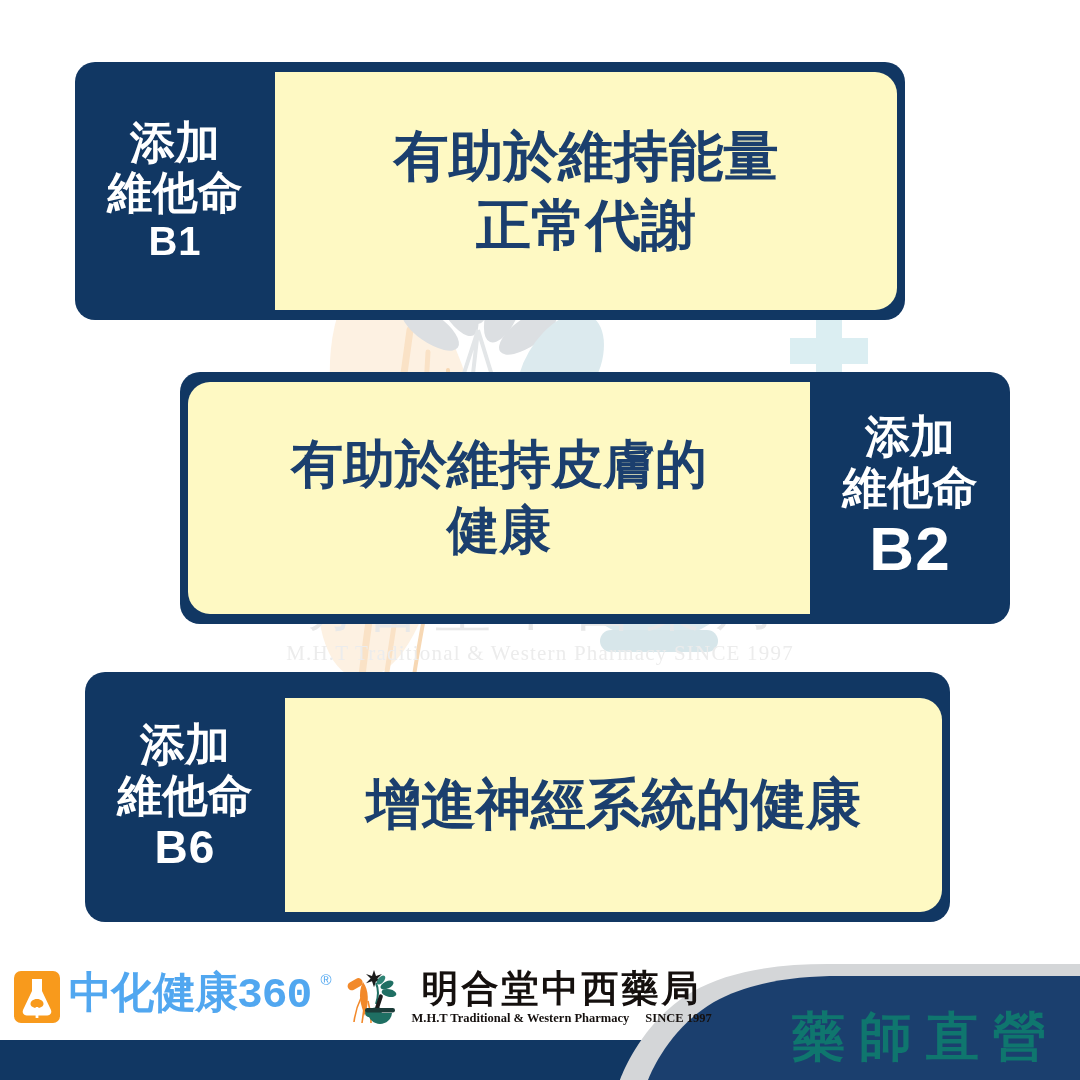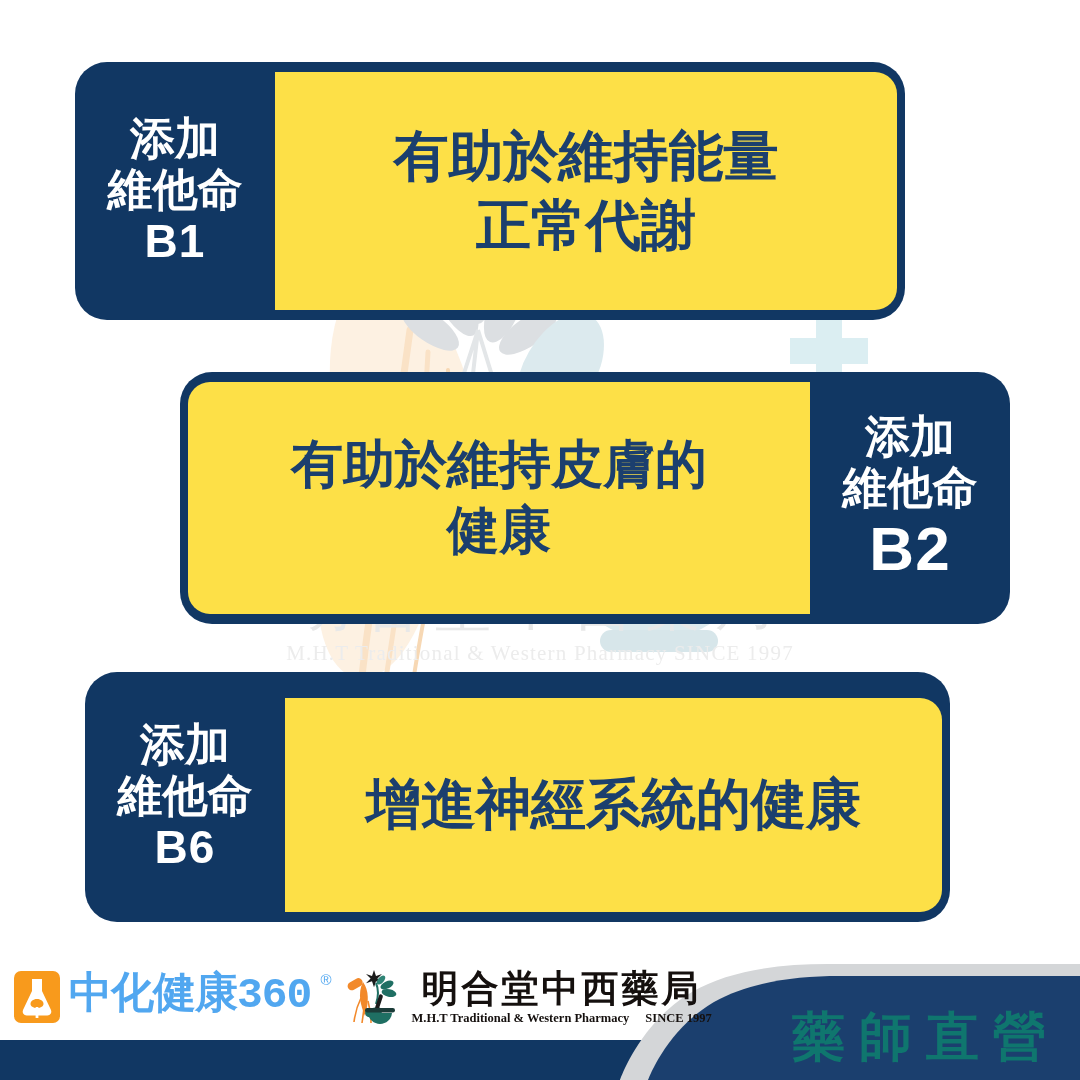--- a/index.html
+++ b/index.html
@@ -33,7 +33,7 @@
     position:absolute;z-index:3;
     box-sizing:border-box;
     background:#113763;
-    border-radius:32px;
+    border-radius:20px;
     display:flex;
     align-items:stretch;
   }

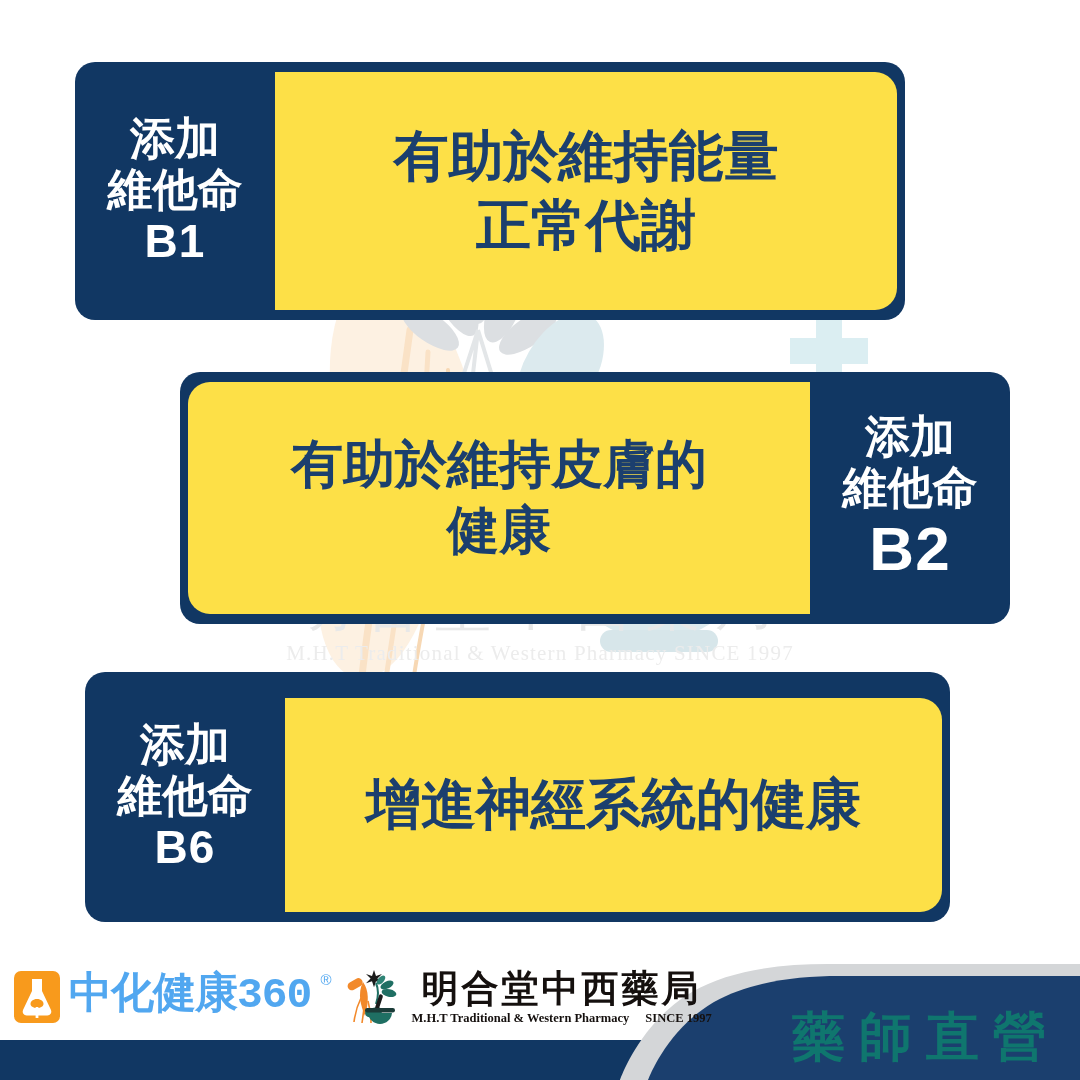--- a/index.html
+++ b/index.html
@@ -51,7 +51,7 @@
   .card .badge .b-code{display:block;letter-spacing:1px;}
   .card .panel{
     flex:1 1 auto;
-    background:#fde047;
+    background:#fef9c3;
     display:flex;align-items:center;justify-content:center;
     text-align:center;
     color:#1b3f6e;

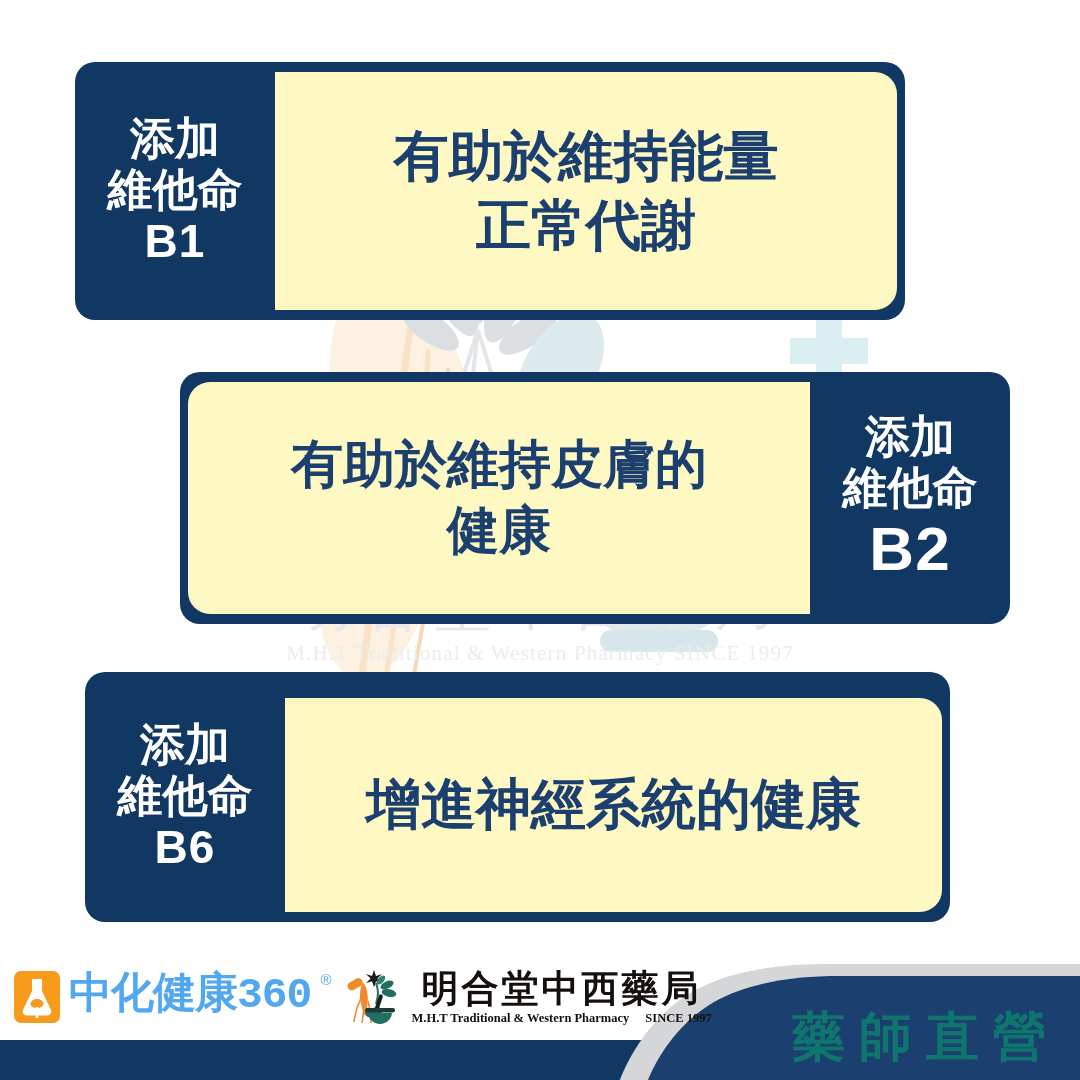--- a/index.html
+++ b/index.html
@@ -63,7 +63,7 @@
   
   #card-b1{left:75px;top:62px;width:830px;height:258px;}
   #card-b1 .badge{width:200px;font-size:45px;}
-  #card-b1 .badge .b-code{font-size:46px;}
+  #card-b1 .badge .b-code{font-size:40px;}
   #card-b1 .panel{
     margin:10px 8px 10px 0;border-radius:0 22px 22px 0;font-size:55px;
   }

